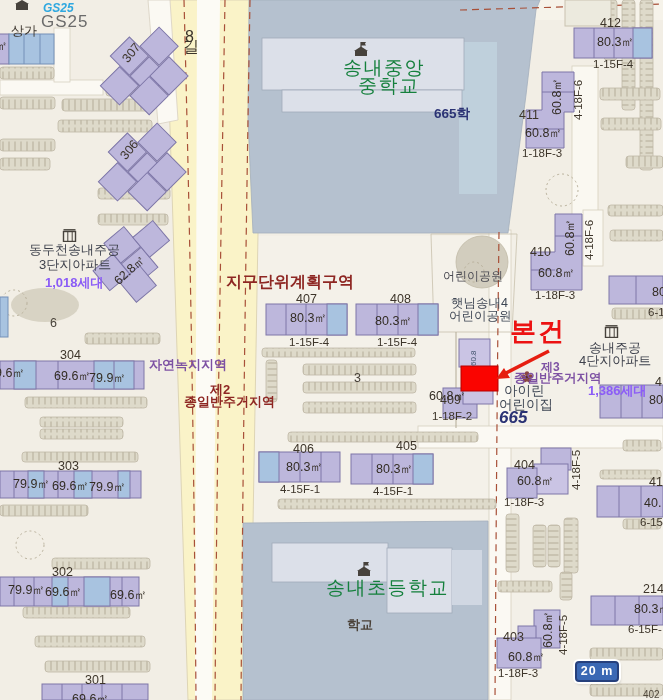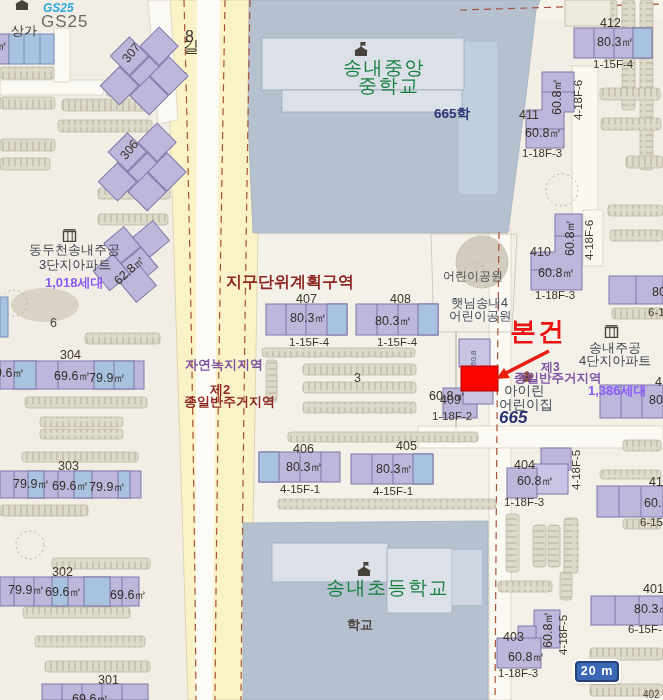--- a/index.html
+++ b/index.html
@@ -342,7 +342,7 @@
 <div class="t num" style="left:50px;top:317px;color:#4a443c;">6</div>
 
 <div class="t red" style="left:226px;top:274px;font-size:16px;">지구단위계획구역</div>
-<div class="t purple" style="left:149px;top:358px;font-size:13px;margin-left:36px;">자연녹지지역</div>
+<div class="t purple" style="left:149px;top:358px;font-size:13px;">자연녹지지역</div>
 <div class="t red" style="left:210px;top:383px;">제2</div>
 <div class="t red" style="left:184px;top:395px;">종일반주거지역</div>
 

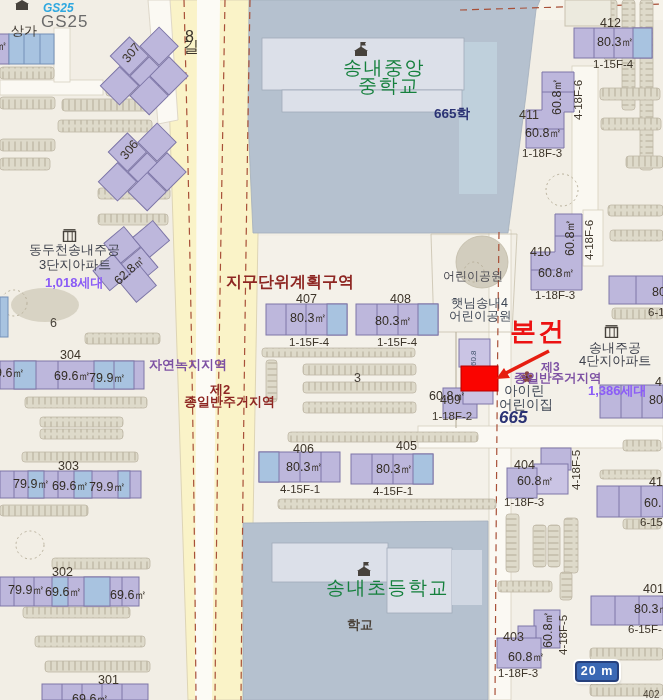--- a/index.html
+++ b/index.html
@@ -416,7 +416,7 @@
 <div class="t num" style="left:655px;top:376px;">4</div>
 <div class="t area" style="left:649px;top:394px;">80</div>
 <div class="t num" style="left:649px;top:476px;">41</div>
-<div class="t area" style="left:644px;top:497px;">60.</div>
+<div class="t area" style="left:644px;top:497px;">40.</div>
 <div class="t flr" style="left:640px;top:516px;">6-15</div>
 
 <div class="t num" style="left:293px;top:443px;">406</div>

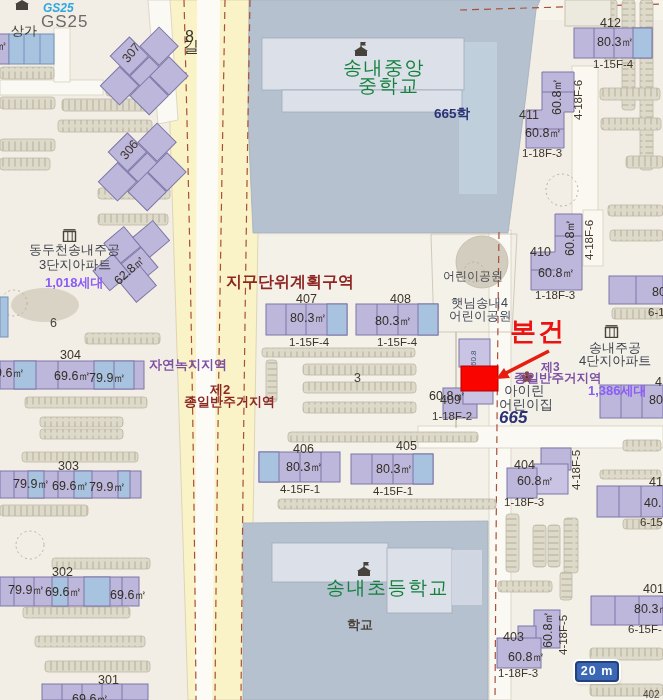--- a/index.html
+++ b/index.html
@@ -446,7 +446,7 @@
 <div class="t flr" style="left:498px;top:667px;">1-18F-3</div>
 <div class="t flr v" style="left:557px;top:655px;">4-18F-5</div>
 
-<div class="t num" style="left:643px;top:583px;">401</div>
+<div class="t num" style="left:643px;top:583px;">214</div>
 <div class="t area" style="left:634px;top:603px;">80.3㎡</div>
 <div class="t flr" style="left:628px;top:623px;">6-15F-</div>
 <div class="t" style="left:643px;top:690px;font-size:10px;color:#50483c;">402</div>

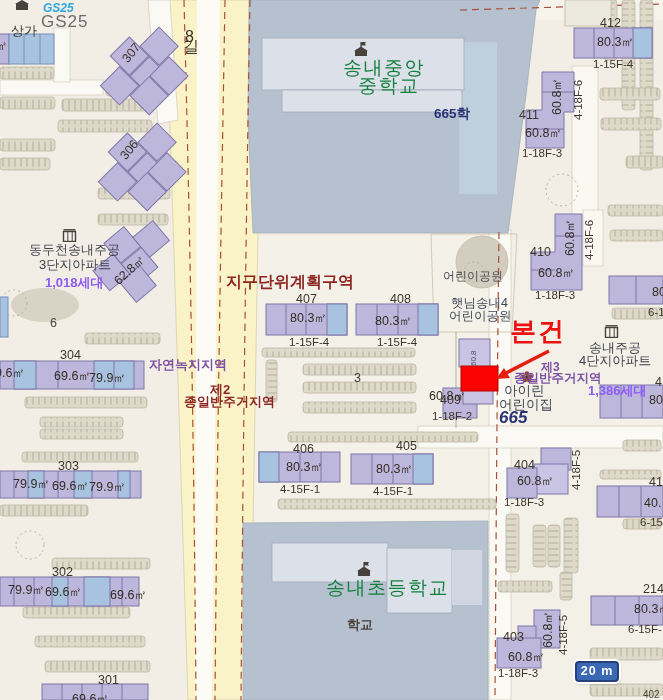--- a/index.html
+++ b/index.html
@@ -365,7 +365,7 @@
 <div class="t area" style="left:8px;top:584px;">79.9㎡</div>
 <div class="t area" style="left:45px;top:586px;">69.6㎡</div>
 <div class="t area" style="left:110px;top:589px;">69.6㎡</div>
-<div class="t num" style="left:85px;top:674px;margin-left:13px;">301</div>
+<div class="t num" style="left:85px;top:674px;">301</div>
 <div class="t area" style="left:72px;top:693px;">69.6㎡</div>
 
 <div class="t num" style="left:354px;top:372px;color:#474038;">3</div>

